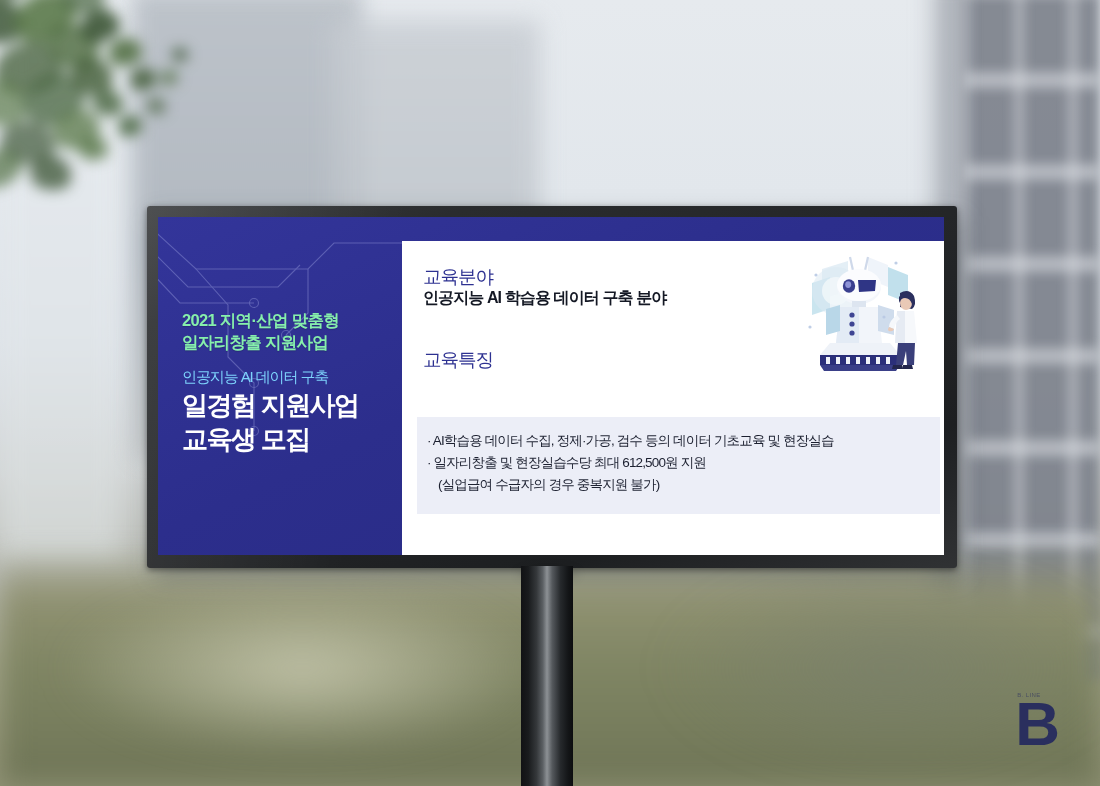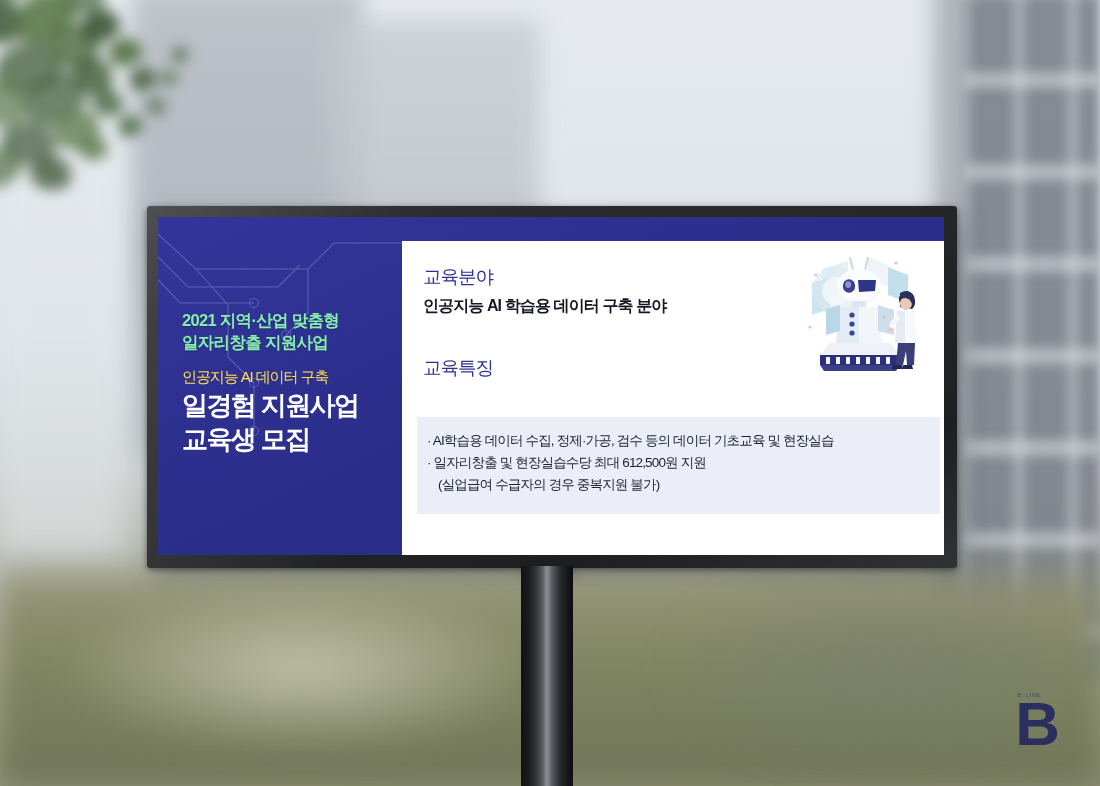--- a/index.html
+++ b/index.html
@@ -141,7 +141,7 @@
   }
   .sec-body{
     color:#141824; font-weight:bold; font-size:16px; letter-spacing:-.9px;
-    margin-top:9px; line-height:1.2;
+    margin-top:1px; line-height:1.2;
   }
   .sec-title2{ margin-top:42px; }
 

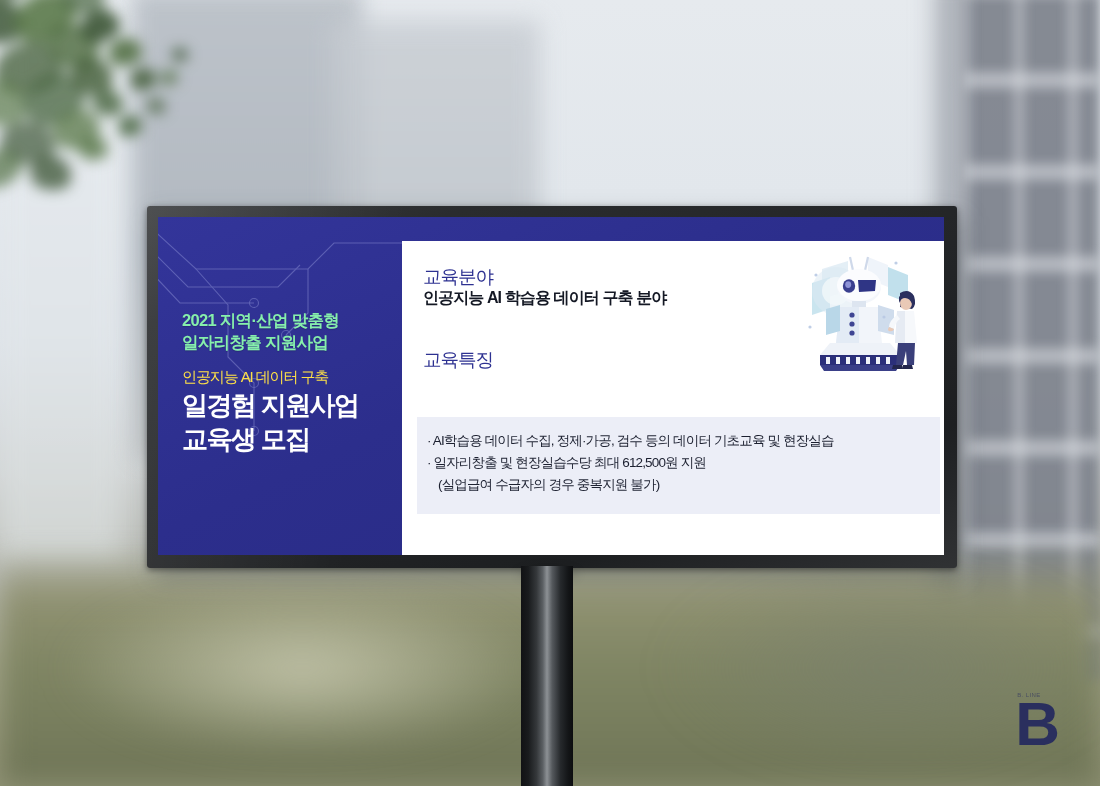--- a/index.html
+++ b/index.html
@@ -120,7 +120,7 @@
     text-shadow:0 1px 1px rgba(0,0,0,.18);
   }
   .sub{
-    color:#fde047; font-size:15px; line-height:1.25; letter-spacing:-1.1px;
+    color:#7dd3fc; font-size:15px; line-height:1.25; letter-spacing:-1.1px;
     margin-top:15px; white-space:nowrap; font-weight:500;
   }
   .headline{

